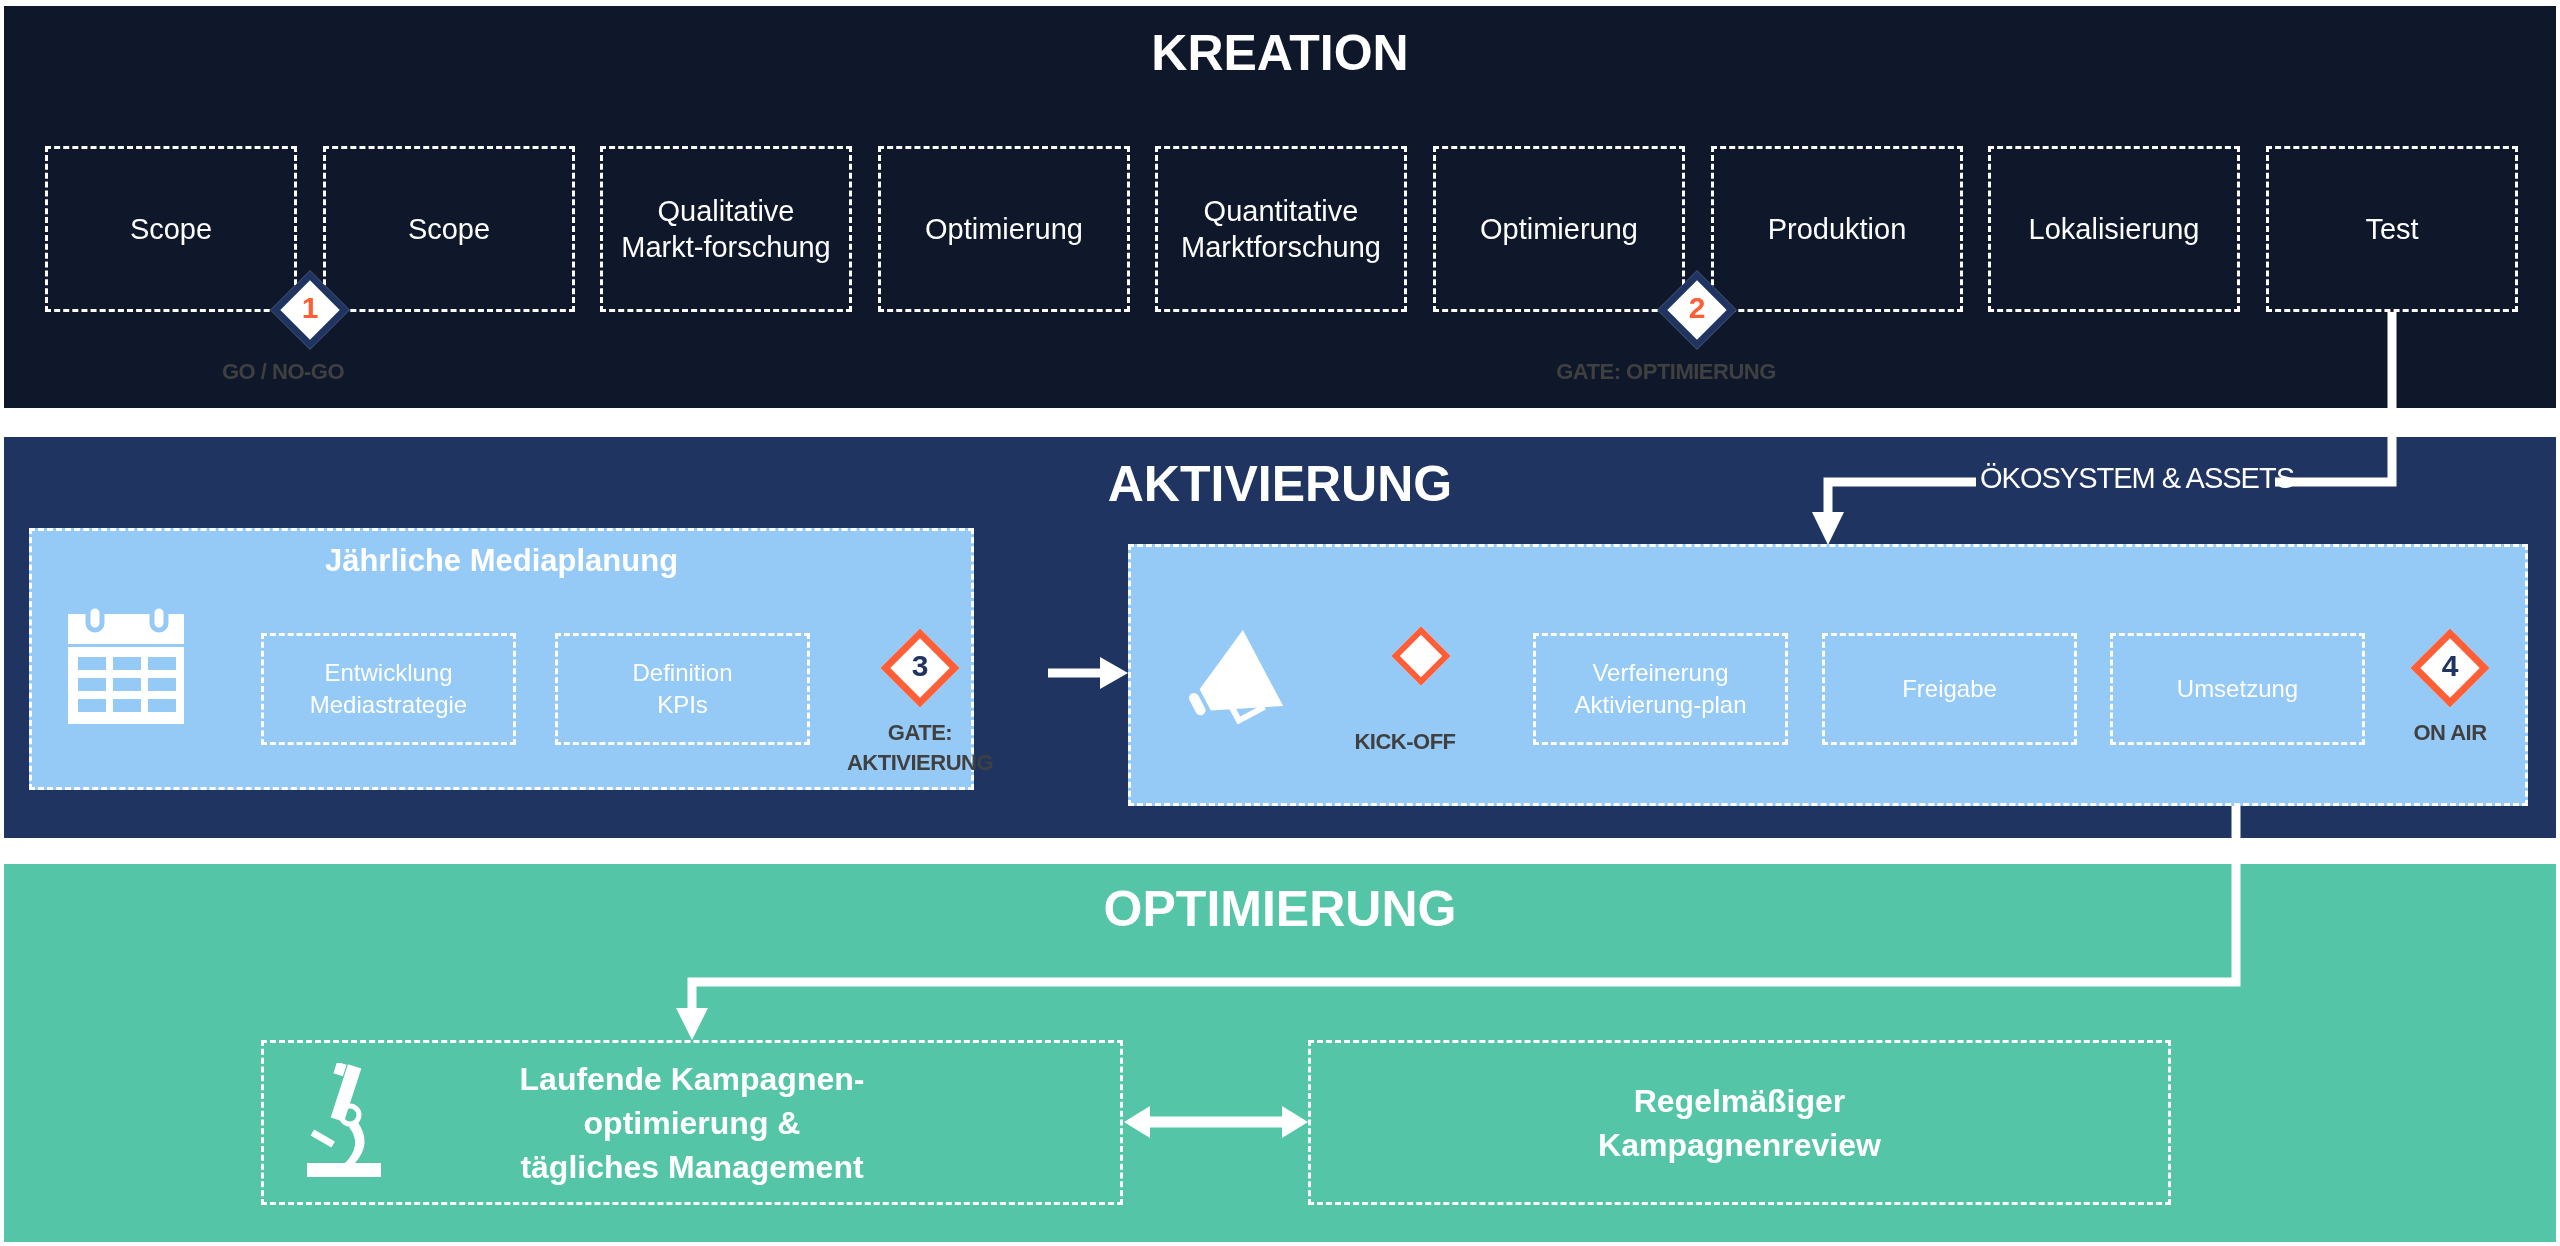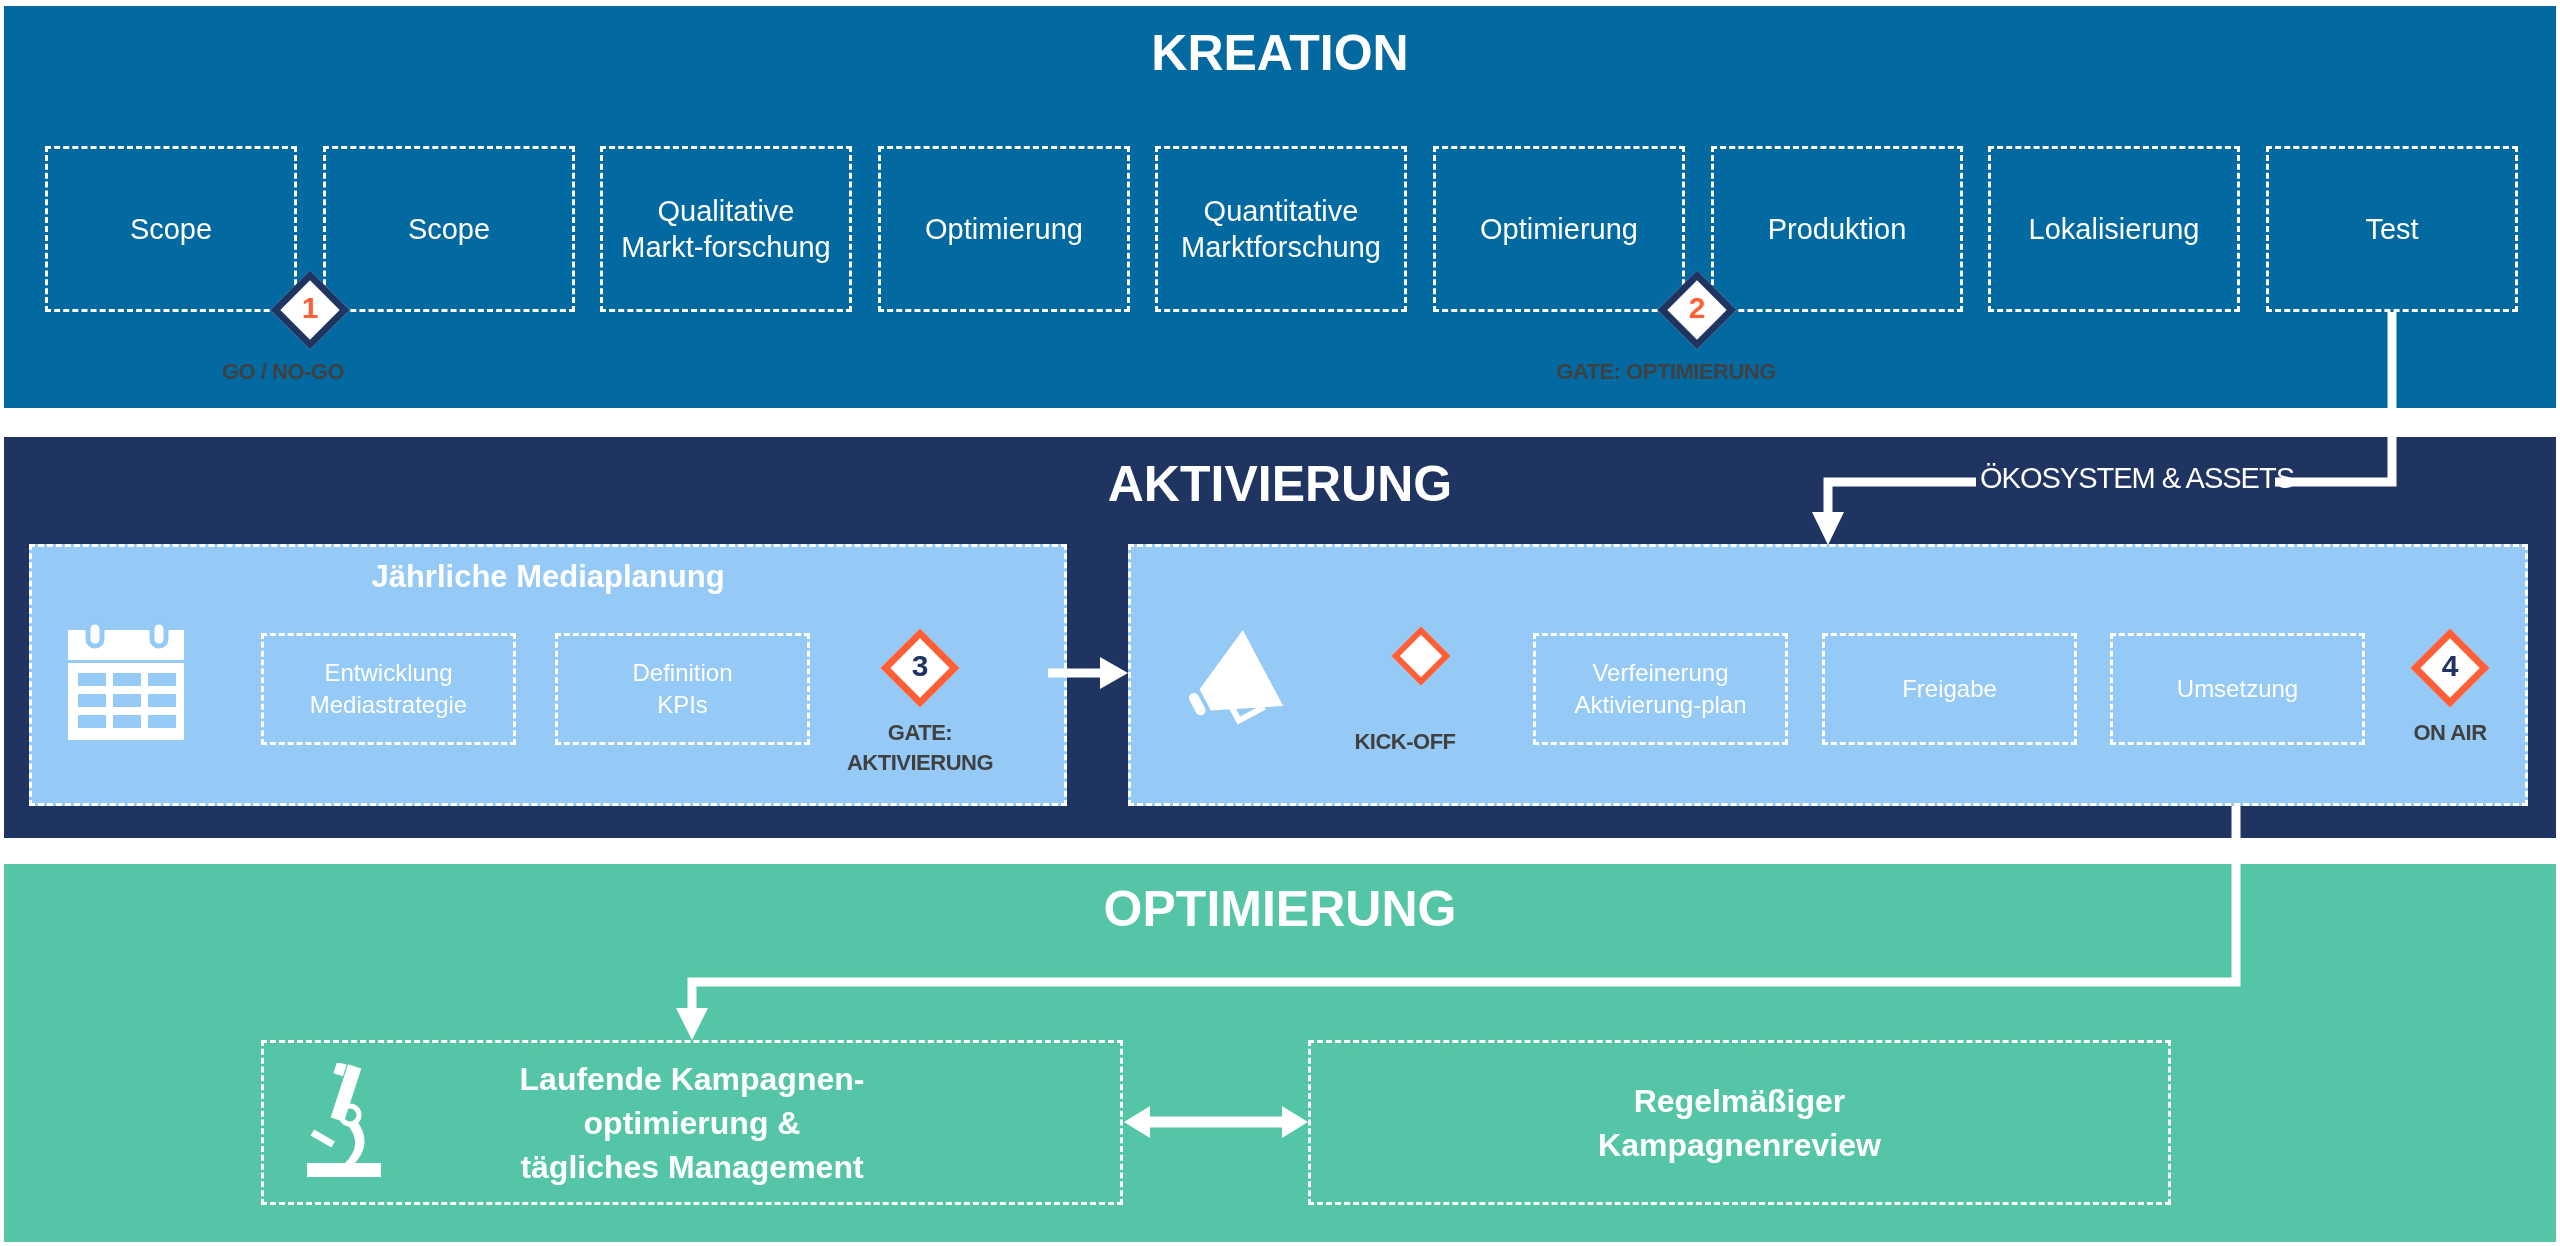--- a/index.html
+++ b/index.html
@@ -6,7 +6,7 @@
   body { width:2560px; height:1246px; position:relative; overflow:hidden;
          font-family:"Liberation Sans", "DejaVu Sans", sans-serif; }
   .band { position:absolute; left:4px; width:2552px; }
-  .band-kreation { top:6px; height:402px; background:#0369a1; }
+  .band-kreation { top:6px; height:402px; background:#0f172a; }
   .band-aktivierung { top:437px; height:401px; background:#1F3461; }
   .band-optimierung { top:864px; height:378px; background:#54C5A6; }
   .band-title { position:absolute; left:0; right:0; text-align:center; color:#fff;

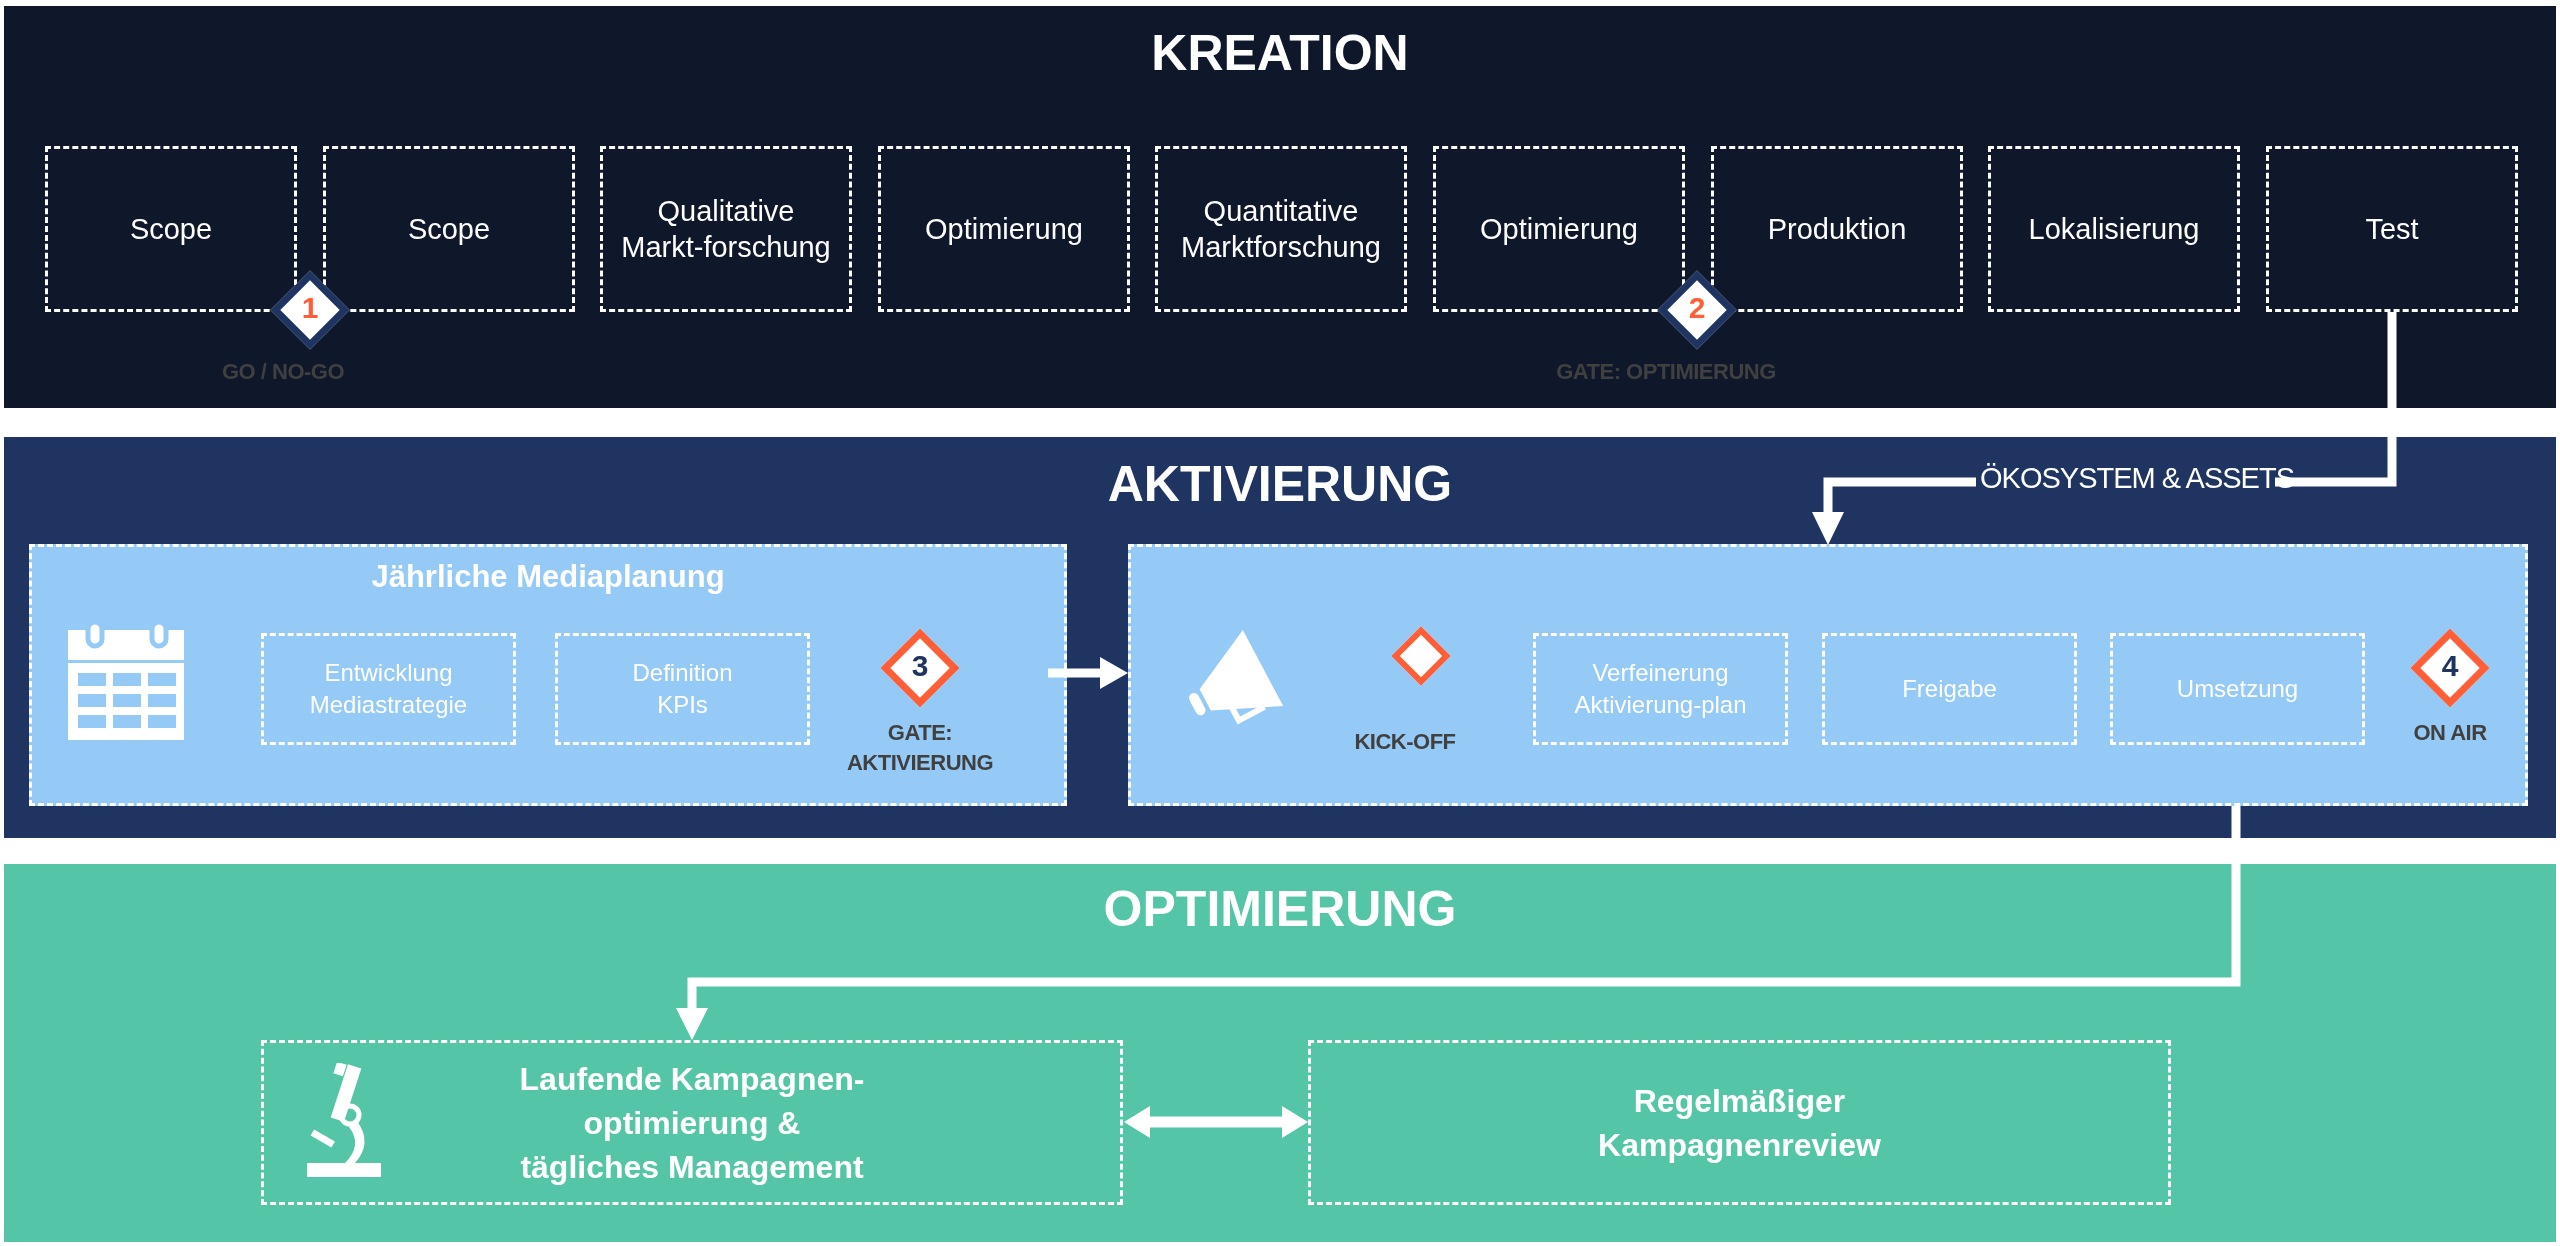--- a/index.html
+++ b/index.html
@@ -79,7 +79,7 @@
 
 <div class="abs" style="left:1978px; top:462px; color:#fff; font-size:29px; letter-spacing:-1px; background:#1F3461; padding:0 2px;">ÖKOSYSTEM &amp; ASSETS</div>
 
-<div class="light" style="left:29px; top:544px; width:1038px; height:262px;">
+<div class="light" style="left:29px; top:528px; width:945px; height:262px;">
   <div class="sub-title" style="top:12px;">Jährliche Mediaplanung</div>
 
   <svg class="abs" style="left:34px; top:73px;" width="122" height="122" viewBox="0 0 122 122">

